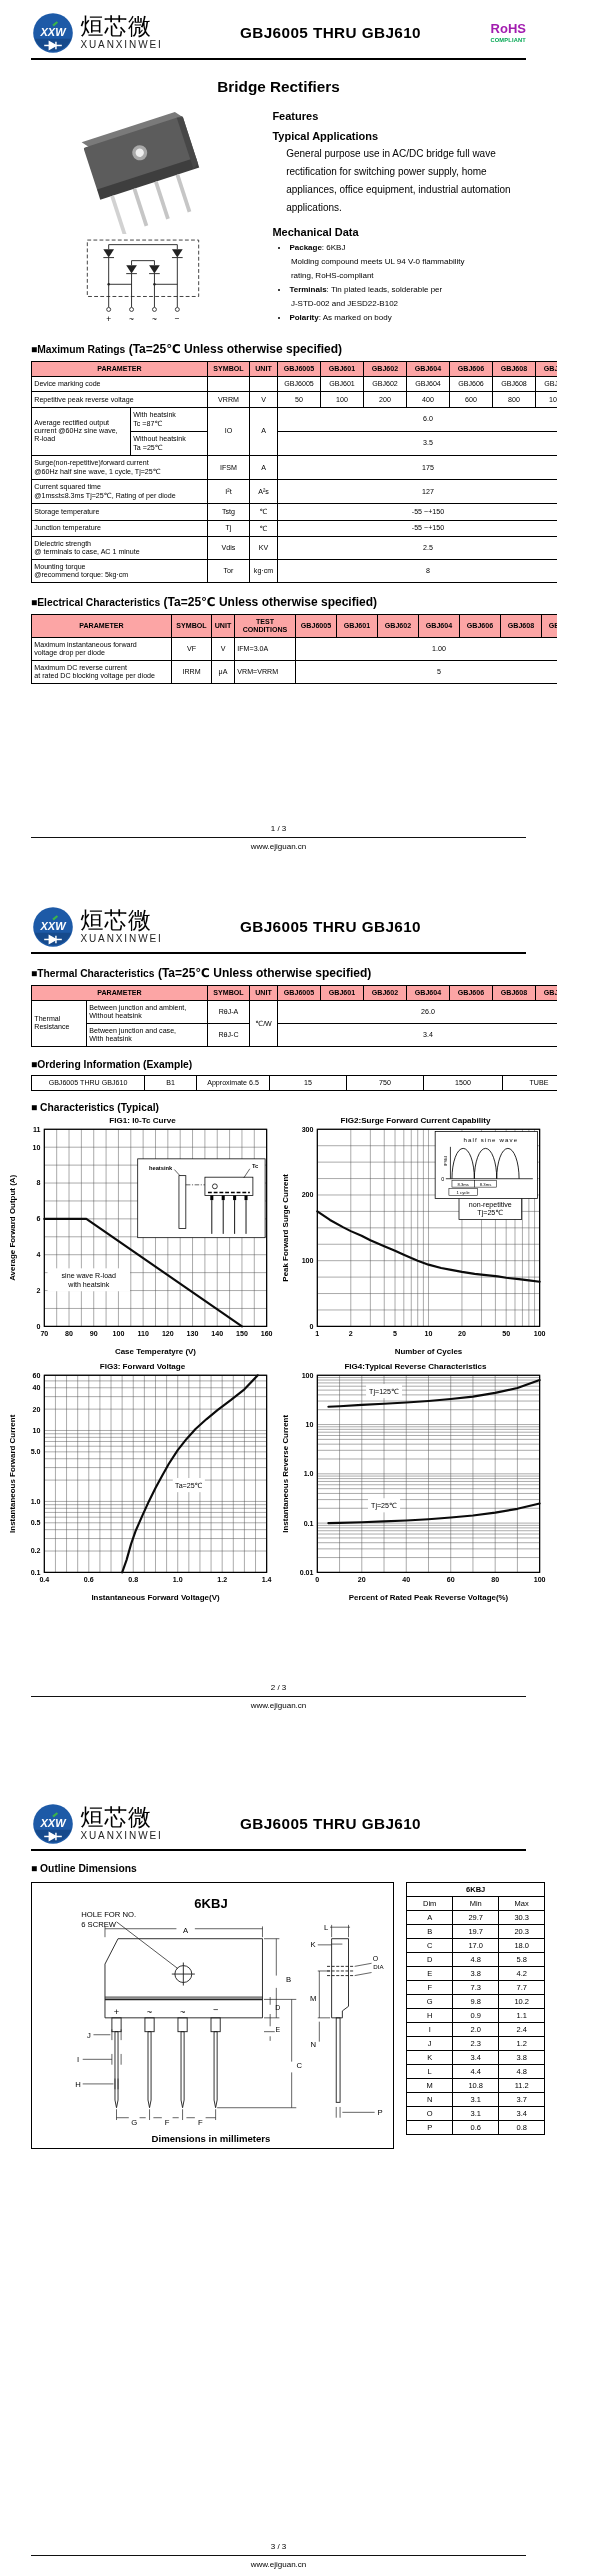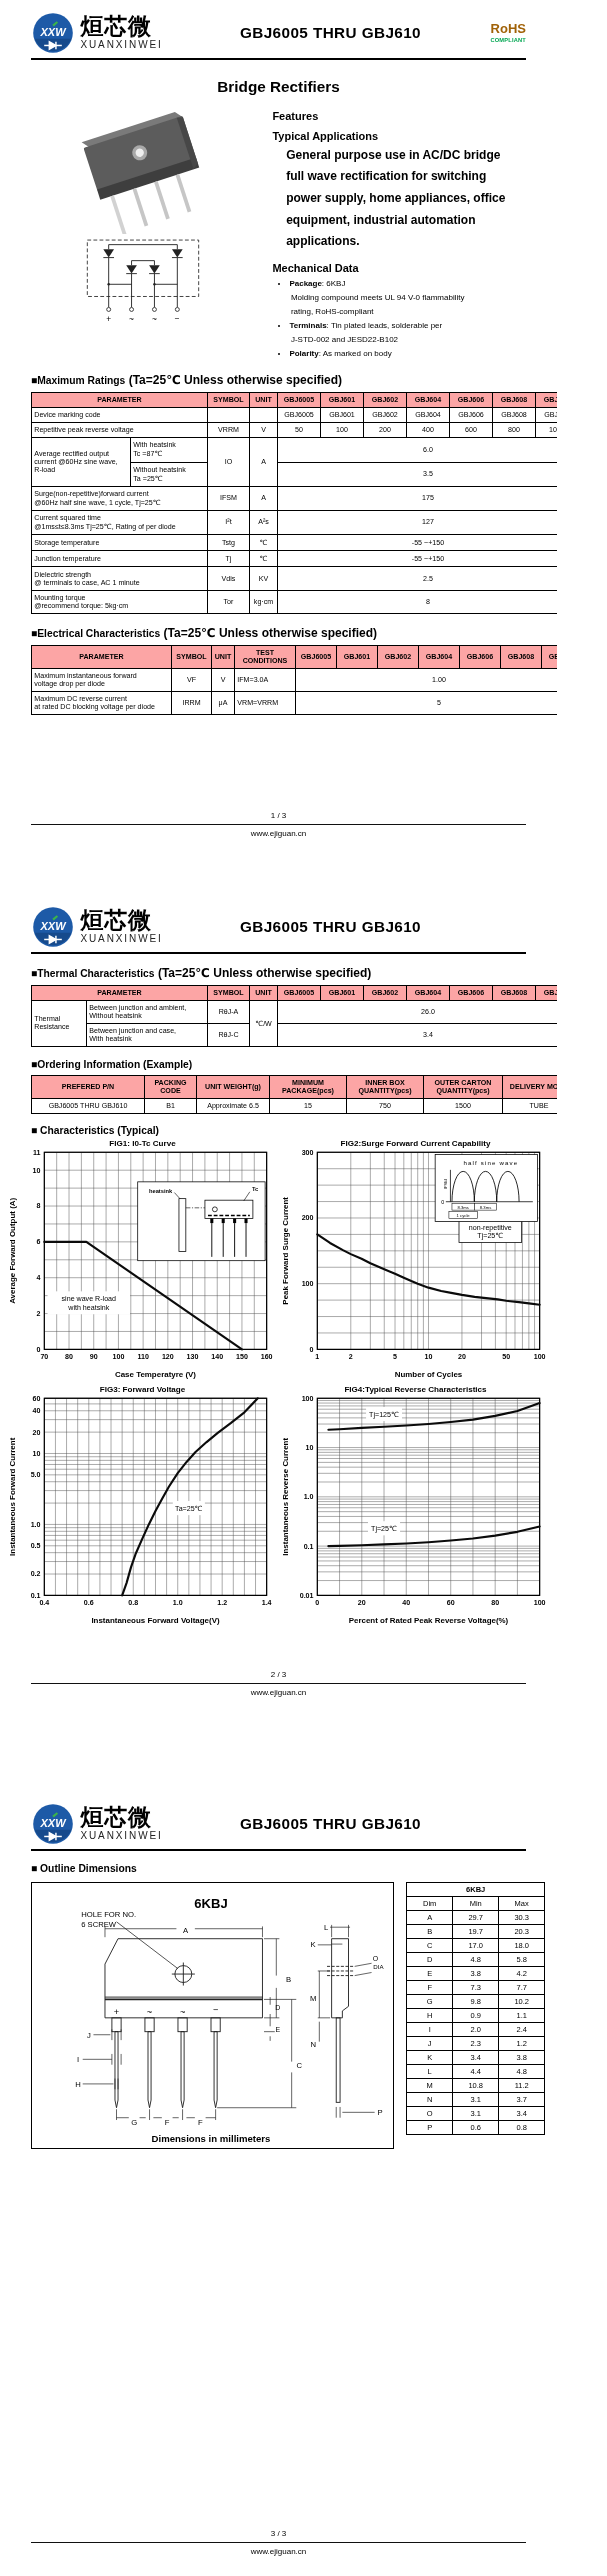--- a/index.html
+++ b/index.html
@@ -8,7 +8,7 @@
   
   .hdr{display:flex;align-items:center;border-bottom:2.3px solid #000;padding-bottom:3.1px;}
   .logo{display:flex;align-items:center;width:165px;flex:0 0 auto;}
-  .logo .zh{font-size:23px;font-weight:bold;line-height:1;letter-spacing:0.8px;}
+  .logo .zh{font-size:23px;font-weight:normal;line-height:1;letter-spacing:0.8px;}
   .logo .en{font-size:10px;letter-spacing:1.9px;color:#222;margin-top:1.5px;}
   .hdr-title{flex:1;text-align:center;font-size:15.3px;font-weight:bold;letter-spacing:0.4px;}
   .rohs{width:61px;flex:0 0 auto;text-align:right;}

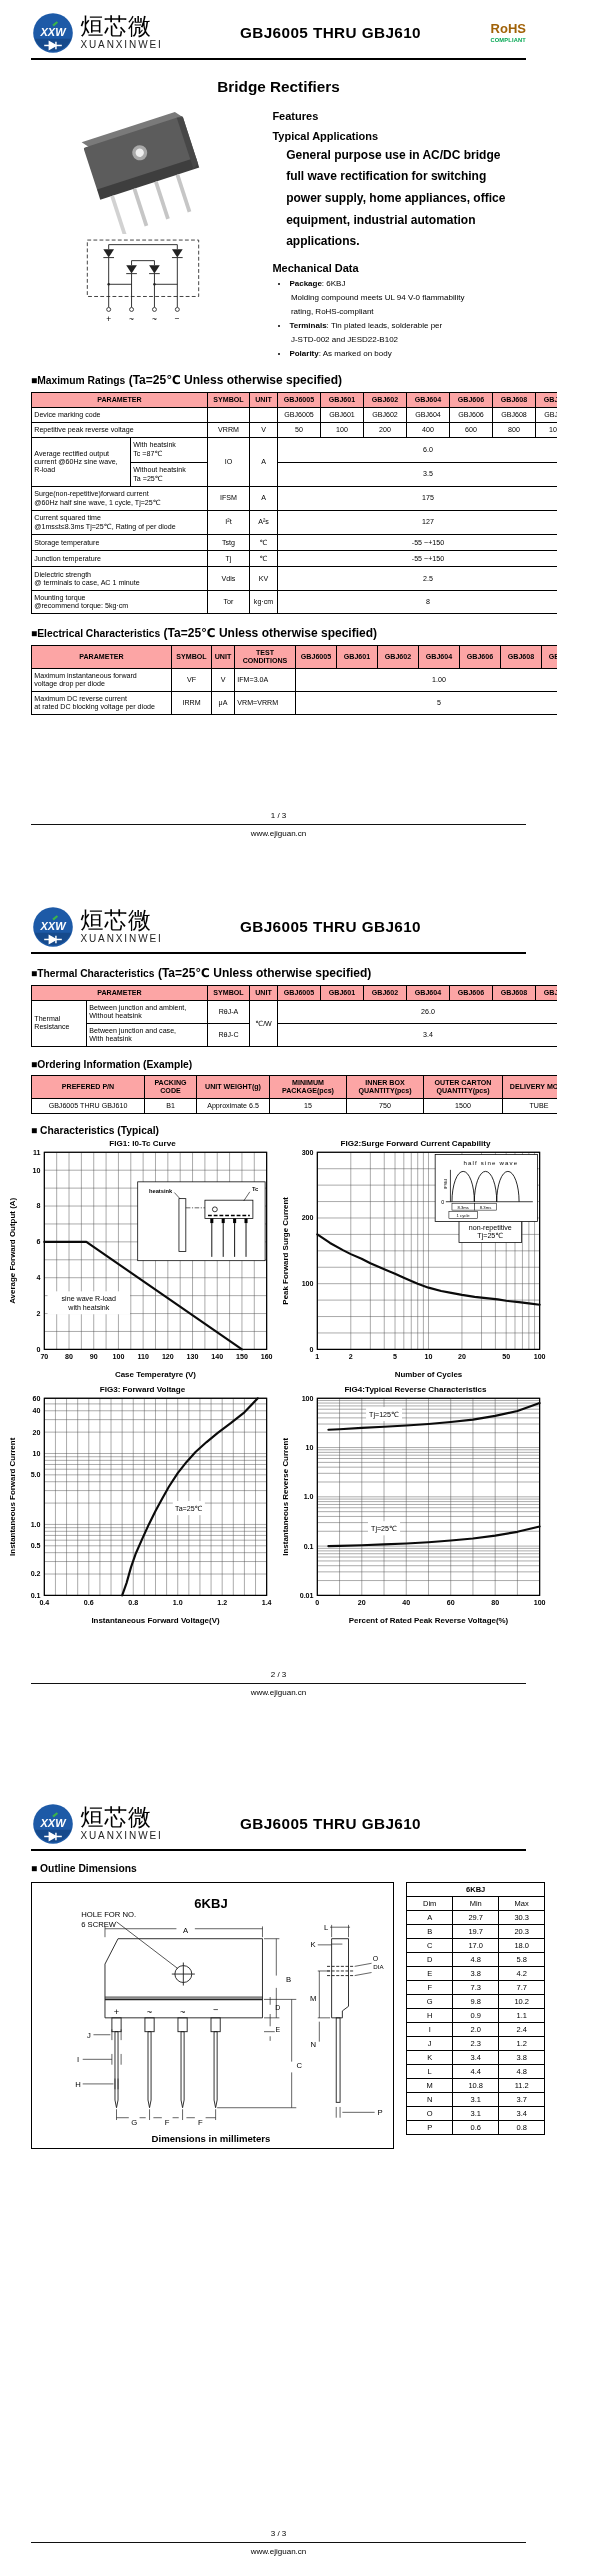--- a/index.html
+++ b/index.html
@@ -12,7 +12,7 @@
   .logo .en{font-size:10px;letter-spacing:1.9px;color:#222;margin-top:1.5px;}
   .hdr-title{flex:1;text-align:center;font-size:15.3px;font-weight:bold;letter-spacing:0.4px;}
   .rohs{width:61px;flex:0 0 auto;text-align:right;}
-  .rohs .r1{font-size:13px;font-weight:bold;color:#a16207;line-height:1;}
+  .rohs .r1{font-size:13px;font-weight:bold;color:#a21caf;line-height:1;}
   .rohs .r2{font-size:5.7px;font-weight:bold;color:#00a651;margin-top:2.3px;letter-spacing:0.2px;}
   
   .prod-title{text-align:center;font-size:15.3px;font-weight:bold;margin:18.4px 0 6.1px 0;}

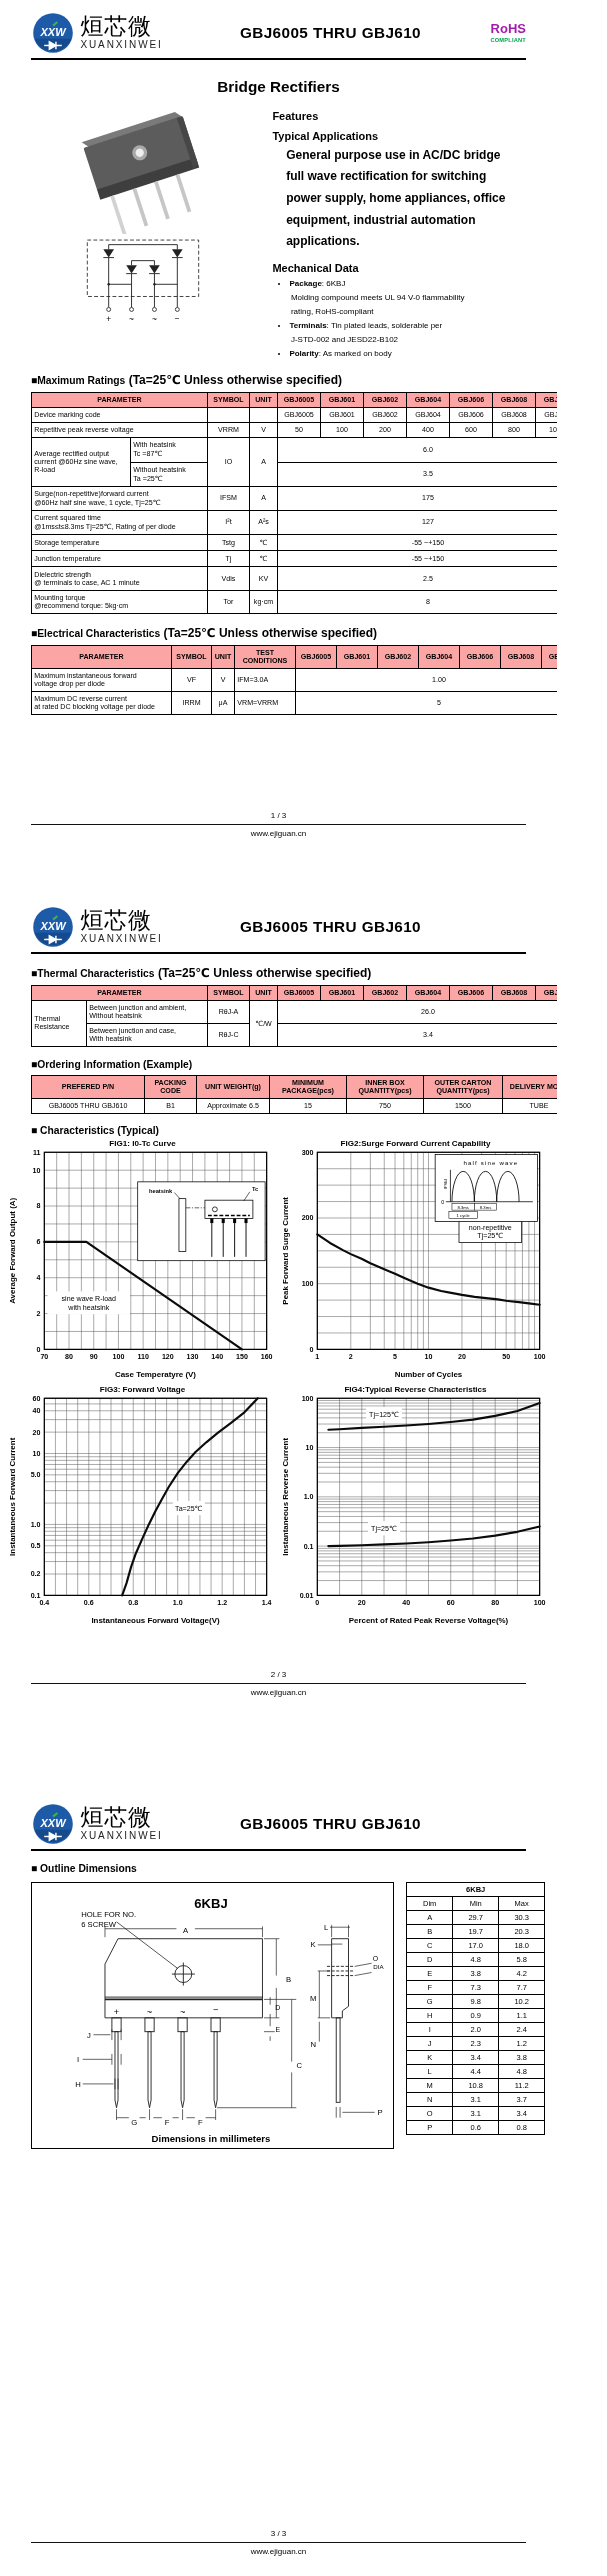--- a/index.html
+++ b/index.html
@@ -21,7 +21,7 @@
   .rightcol{flex:1;}
   .h3{font-size:11px;font-weight:bold;margin:7.7px 0 3.1px 0;}
   ul.feat{margin:1.5px 0 10.7px 0;padding-left:17px;font-size:8px;line-height:1.85;}
-  .apps{font-size:12px;line-height:1.8;margin:1.5px 6.1px 9.2px 13.8px;font-weight:bold;}
+  .apps{font-size:10px;line-height:1.8;margin:1.5px 6.1px 9.2px 13.8px;}
   ul.mech{margin:1.5px 0 0 0;padding-left:17px;font-size:8px;line-height:1.75;}
   ul.mech .sub{margin-left:1.5px;}
   

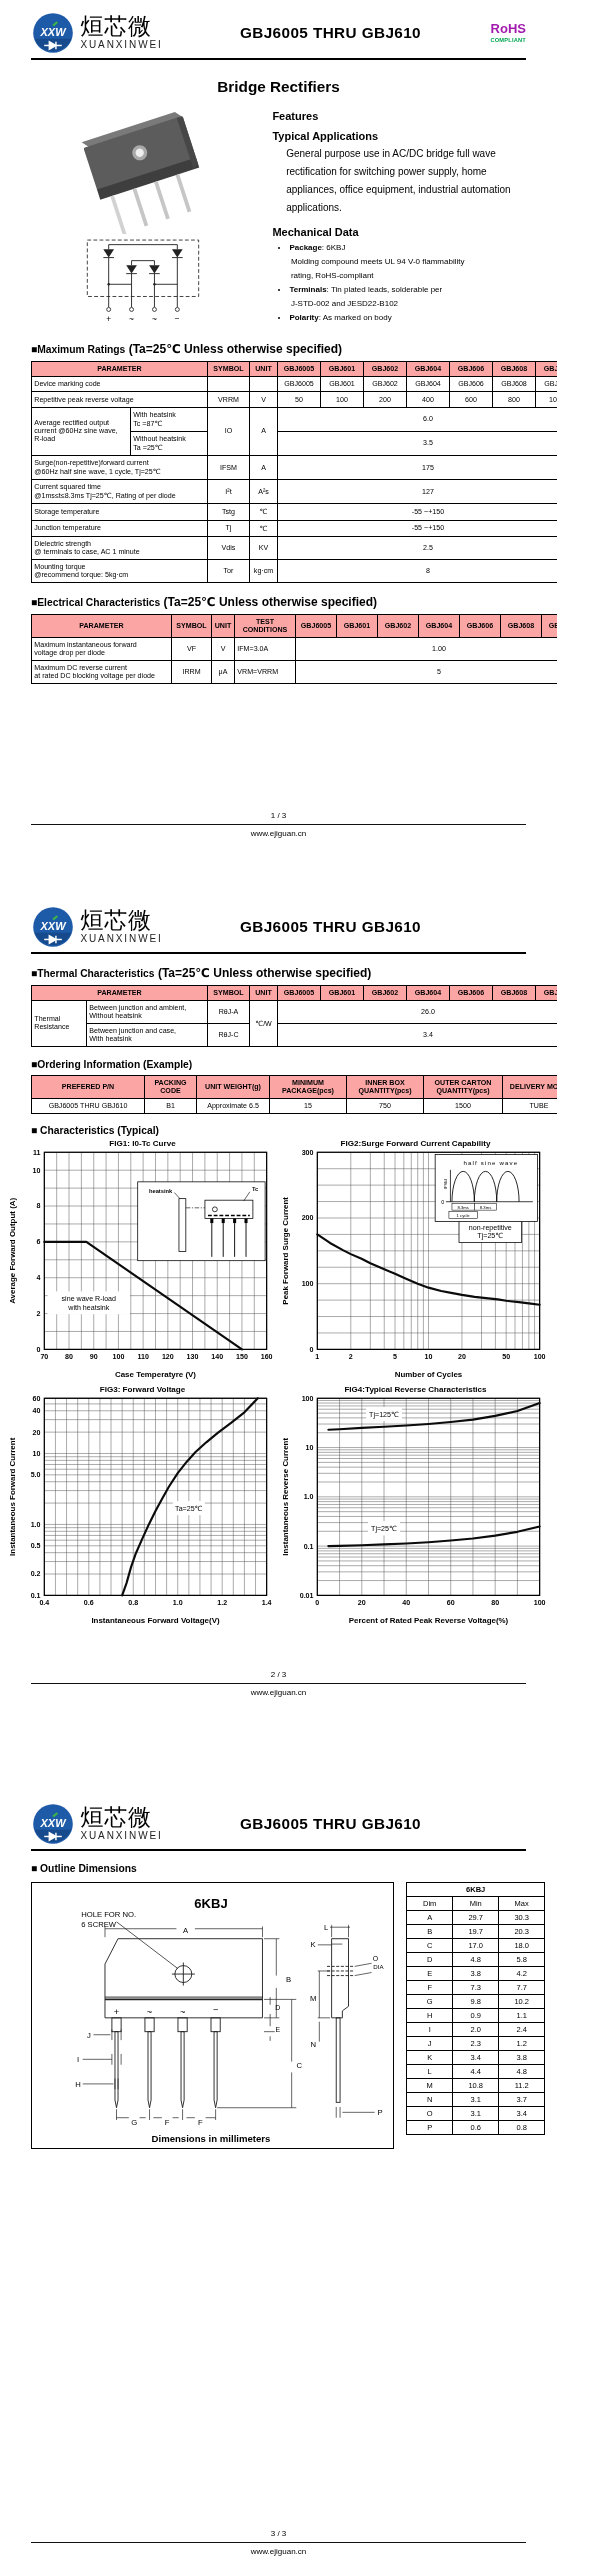--- a/index.html
+++ b/index.html
@@ -33,7 +33,7 @@
   table.dt td.th{background:#fca5a5;font-weight:bold;}
   table.dt td.al{text-align:left;}
   
-  .pfoot{position:absolute;left:31px;right:31px;bottom:21px;}
+  .pfoot{position:absolute;left:31px;right:31px;bottom:8px;}
   .pnum{text-align:center;font-size:8px;margin-bottom:3.8px;}
   .frule{border-top:1.9px solid #111;}
   .site{text-align:center;font-size:8px;margin-top:3.8px;}

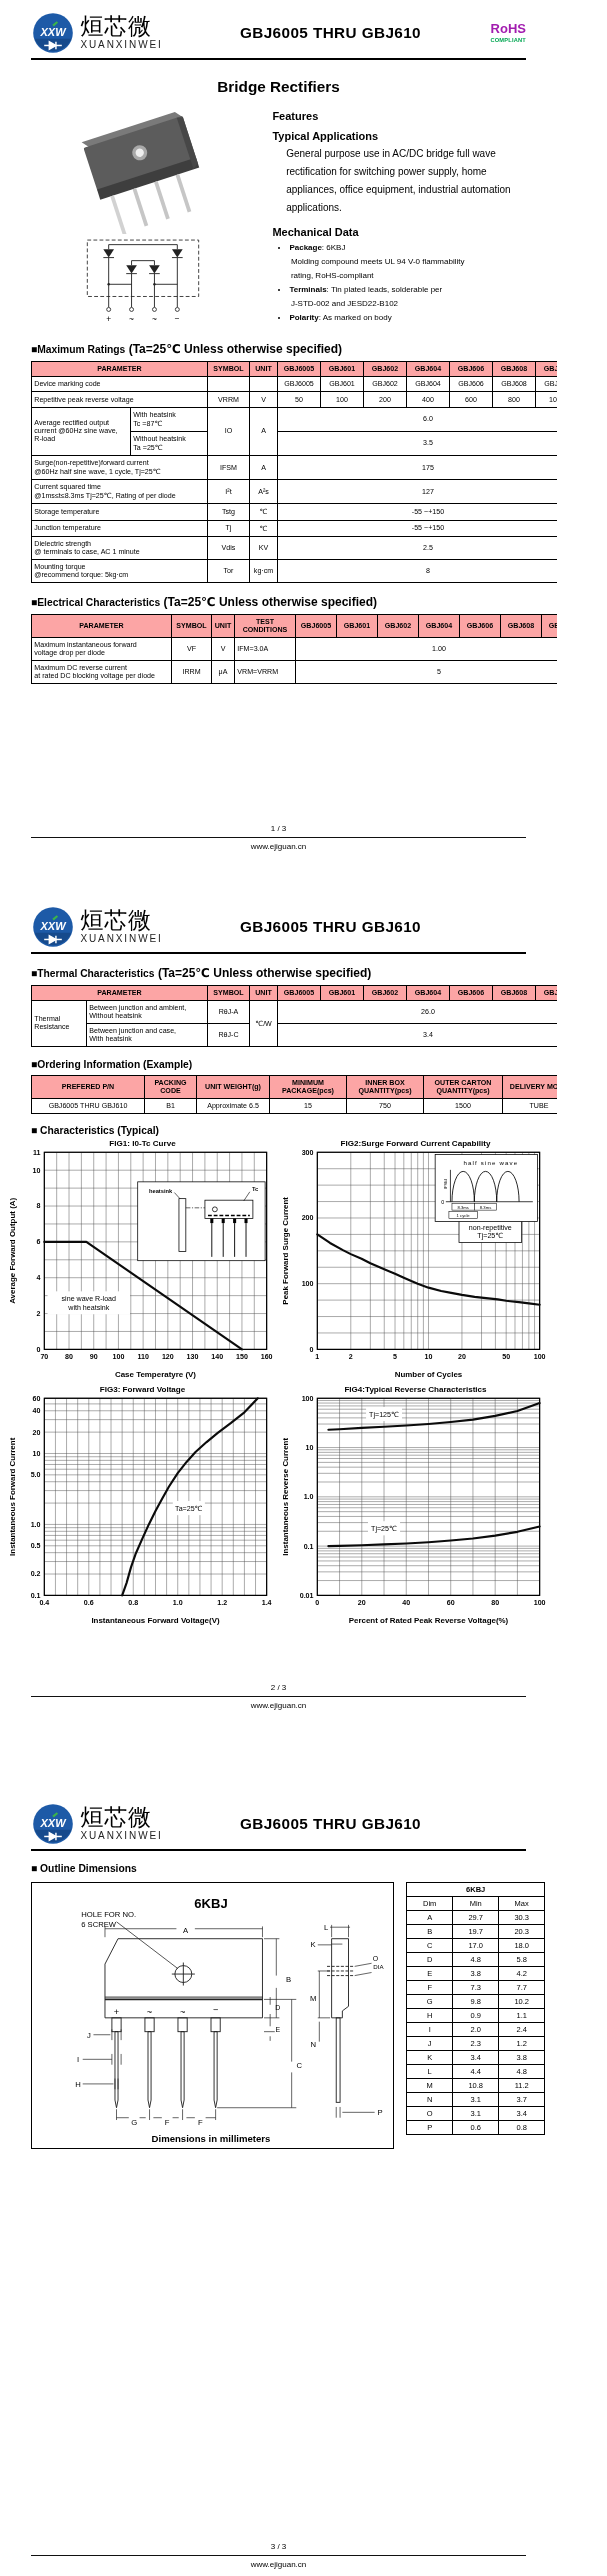--- a/index.html
+++ b/index.html
@@ -384,19 +384,6 @@
         <col style="width:73px">
       </colgroup>
   <tbody>
-        <tr>
-          <td class="th">PREFERED P/N</td>
-          <td class="th">PACKING
-CODE</td>
-          <td class="th">UNIT WEIGHT(g)</td>
-          <td class="th">MINIMUM
-PACKAGE(pcs)</td>
-          <td class="th">INNER BOX
-QUANTITY(pcs)</td>
-          <td class="th">OUTER CARTON
-QUANTITY(pcs)</td>
-          <td class="th">DELIVERY MODE</td>
-        </tr>
         <tr>
           <td>GBJ6005 THRU GBJ610</td>
           <td>B1</td>

